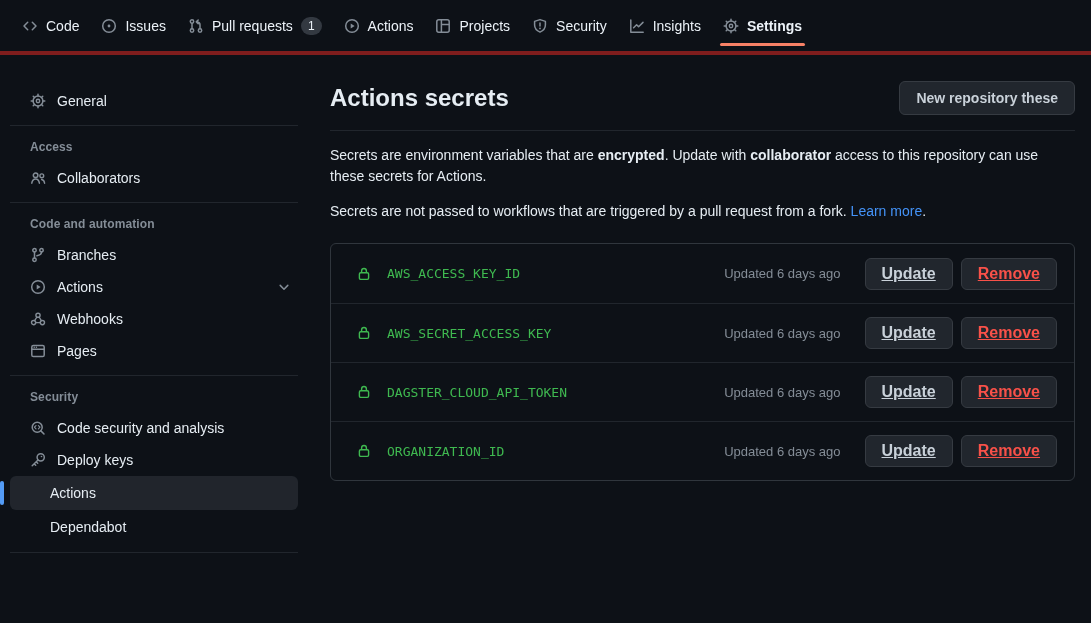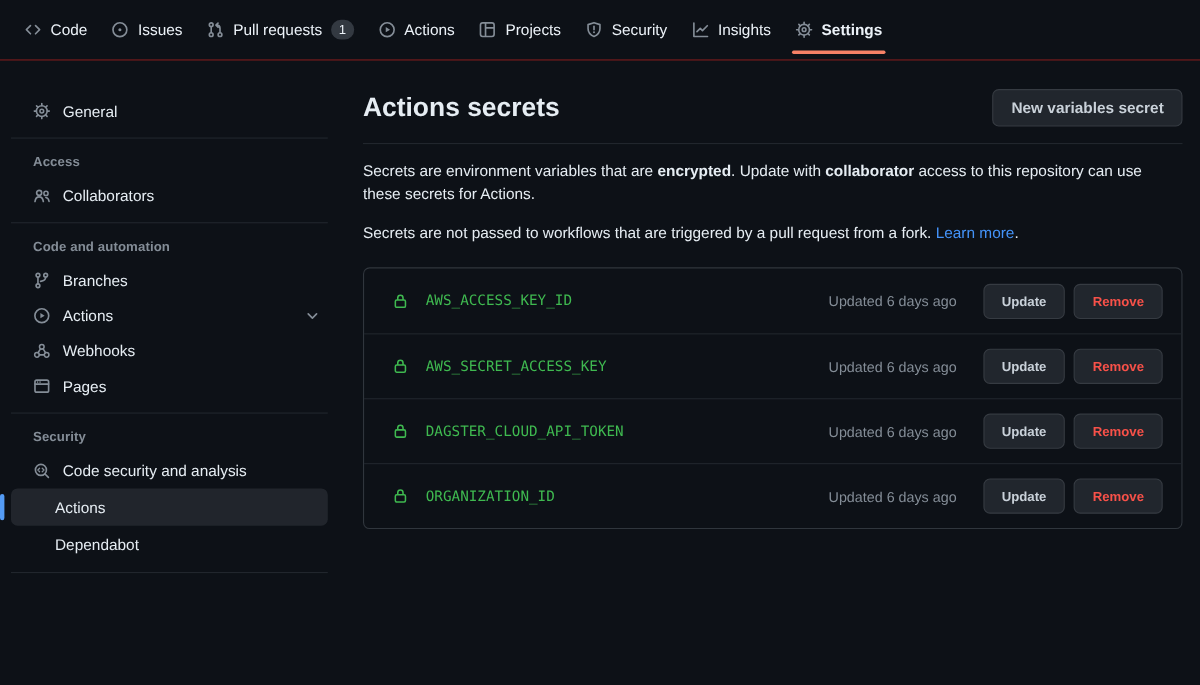--- a/index.html
+++ b/index.html
@@ -14,7 +14,7 @@
   
   nav.repo-nav {
     display:flex; align-items:stretch; height:55px;
-    border-bottom:1px solid #7f1d1d; padding:0 11px;
+    border-bottom:4px solid #7f1d1d; padding:0 11px;
   }
   .navtab {
     display:flex; align-items:center; gap:8px; padding:0 11px;

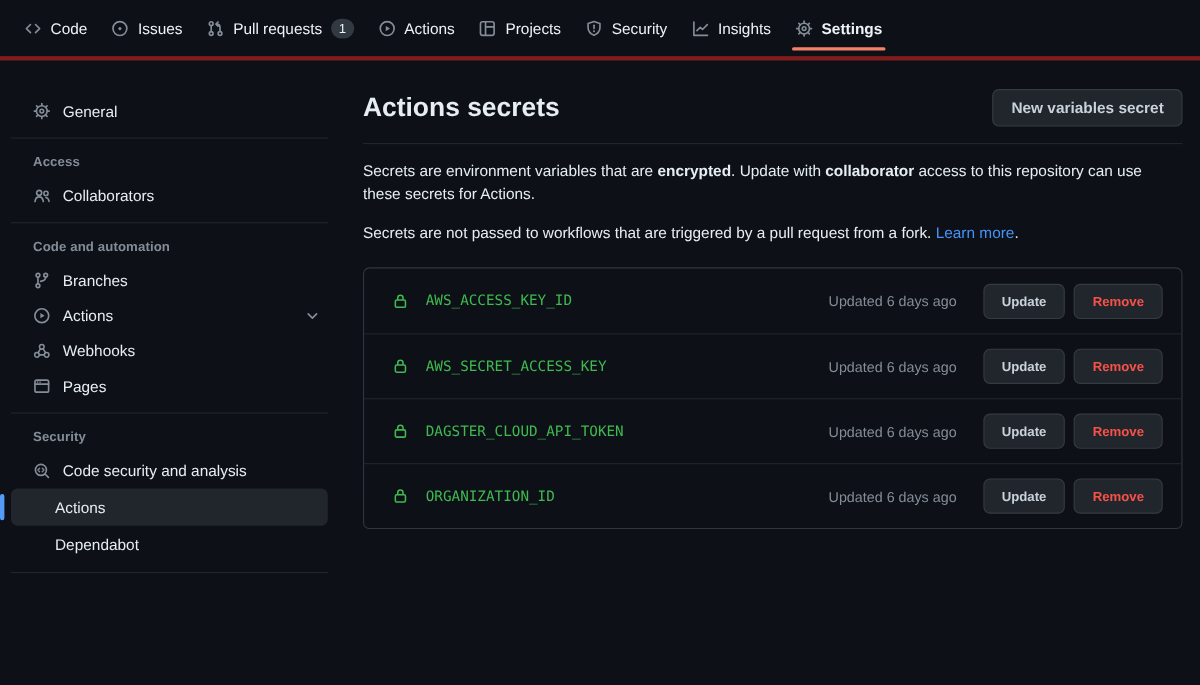--- a/index.html
+++ b/index.html
@@ -288,7 +288,7 @@
   <main class="content">
     <div class="main-header">
       <h1 class="page-title">Actions secrets</h1>
-      <button class="btn btn-new">New variables secret</button>
+      <button class="btn btn-new">New repository these</button>
     </div>
     <hr class="main-divider">
 

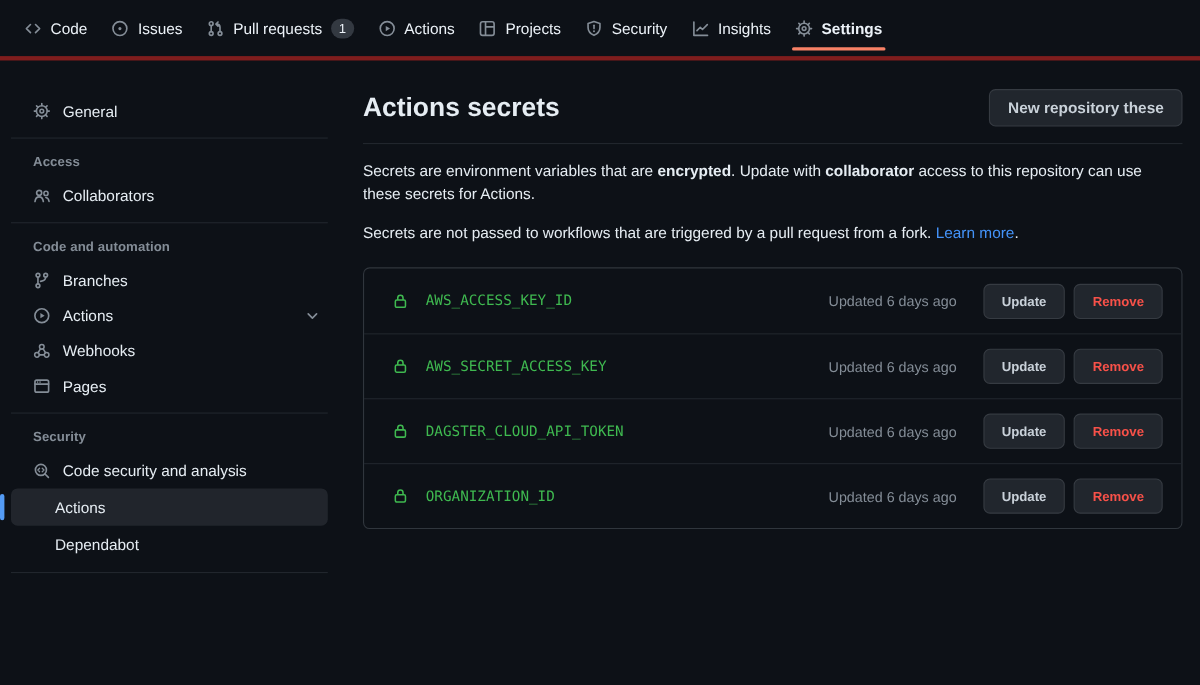--- a/index.html
+++ b/index.html
@@ -81,7 +81,7 @@
     color:#3fb950; margin-left:15px;
   }
   .updated { margin-left:auto; color:#848d97; font-size:13px; }
-  .btn-sm { font-size:12px; padding:5px 16px; font-weight:700; }
+  .btn-sm { font-size:16px; padding:5px 16px; font-weight:700;text-decoration:underline; }
   .btn-update { margin-left:24px; }
   .btn-remove { margin-left:8px; color:#f85149; }
 </style>

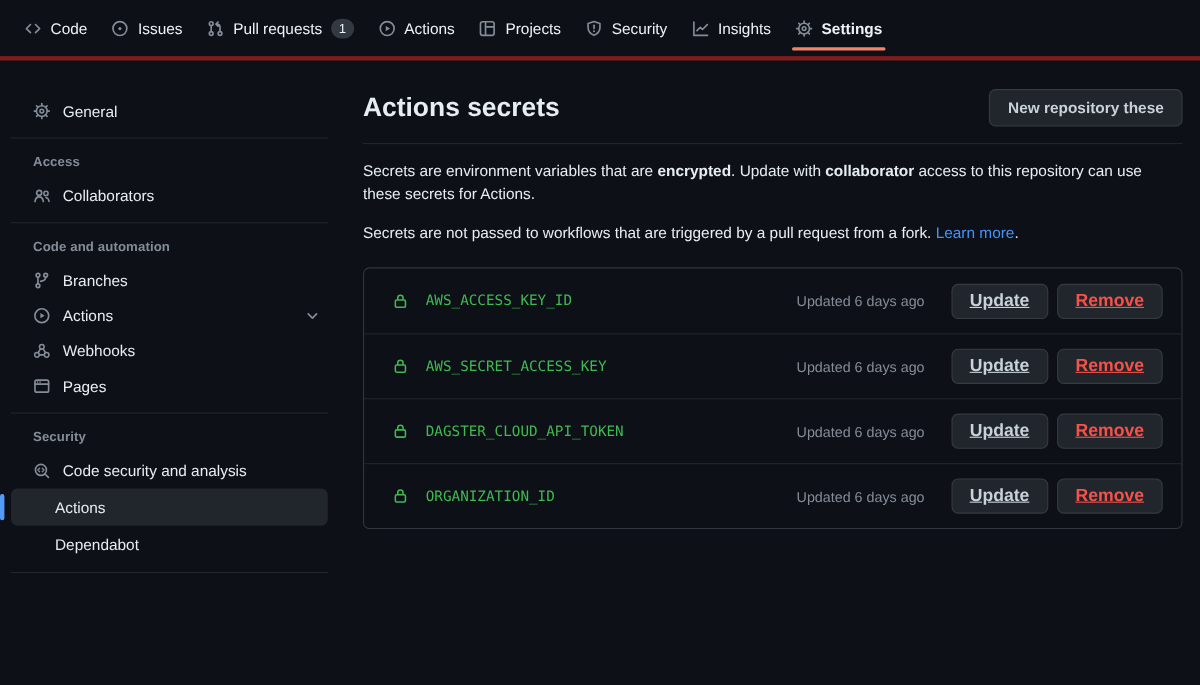--- a/index.html
+++ b/index.html
@@ -272,6 +272,16 @@
       <span>Code security and analysis</span>
     </a>
 
+    <a class="side-item">
+      <span class="sicon">
+        <svg width="16" height="16" viewBox="0 0 16 16">
+            <circle cx="10.7" cy="5.3" r="3.6" fill="none" stroke="currentColor" stroke-width="1.5"></circle>
+            <circle cx="11.5" cy="4.5" r=".8" fill="currentColor"></circle>
+            <path d="M8 8 2.2 13.8M4.2 11.8l1.5 1.5M6.2 9.8l1.5 1.5" fill="none" stroke="currentColor" stroke-width="1.5" stroke-linecap="round"></path>
+          </svg>
+      </span>
+      <span>Deploy keys</span>
+    </a>
 
 
     <a class="side-item sub selected">

